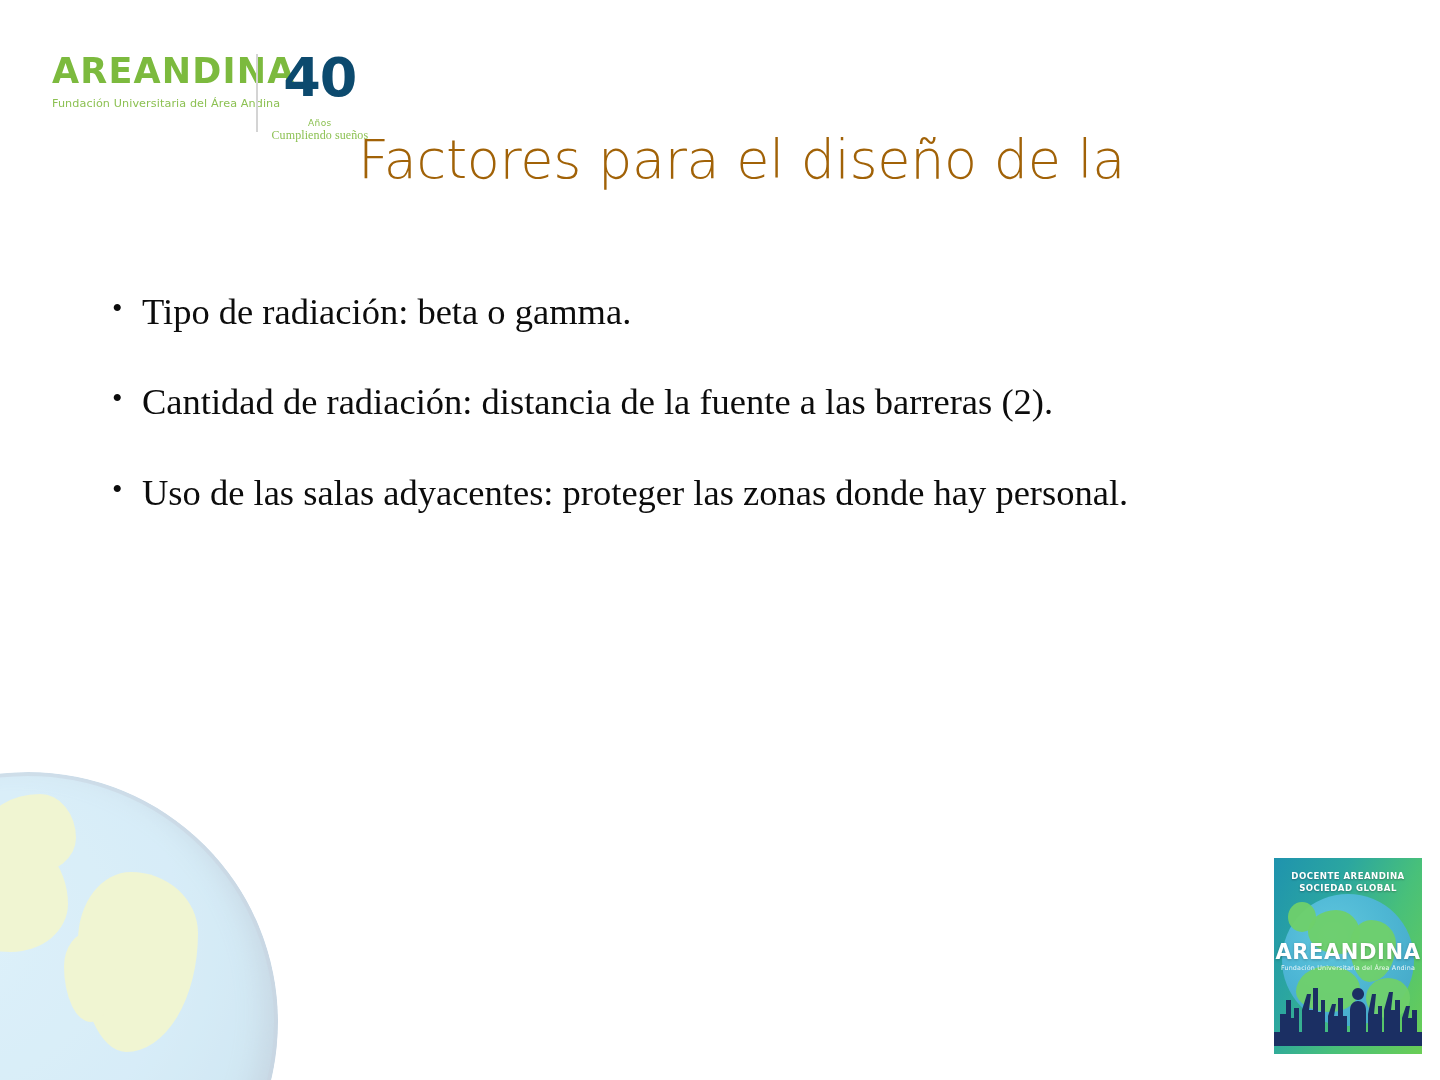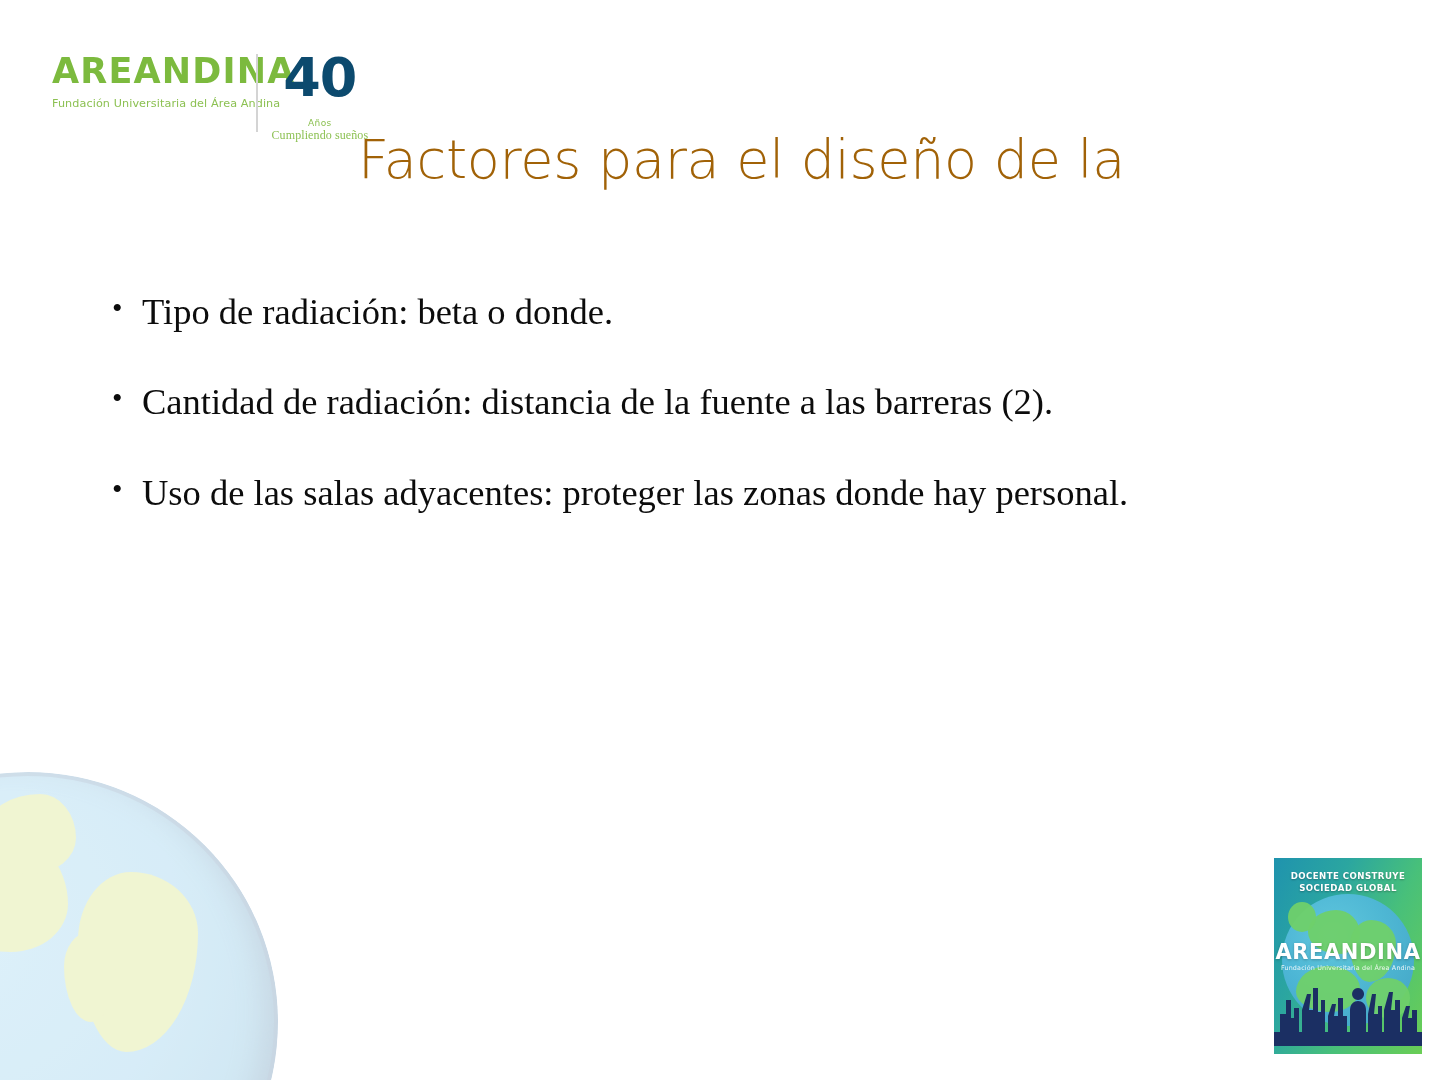--- a/index.html
+++ b/index.html
@@ -275,7 +275,7 @@
   </div>
 
   <ul class="body-list">
-    <li class="bullet-item">Tipo de radiación: beta o donde.</li>
+    <li class="bullet-item">Tipo de radiación: beta o gamma.</li>
     <li class="bullet-item">Cantidad de radiación: distancia de la fuente a las barreras (2).</li>
     <li class="bullet-item">Uso de las salas adyacentes: proteger las zonas donde hay personal.</li>
   </ul>

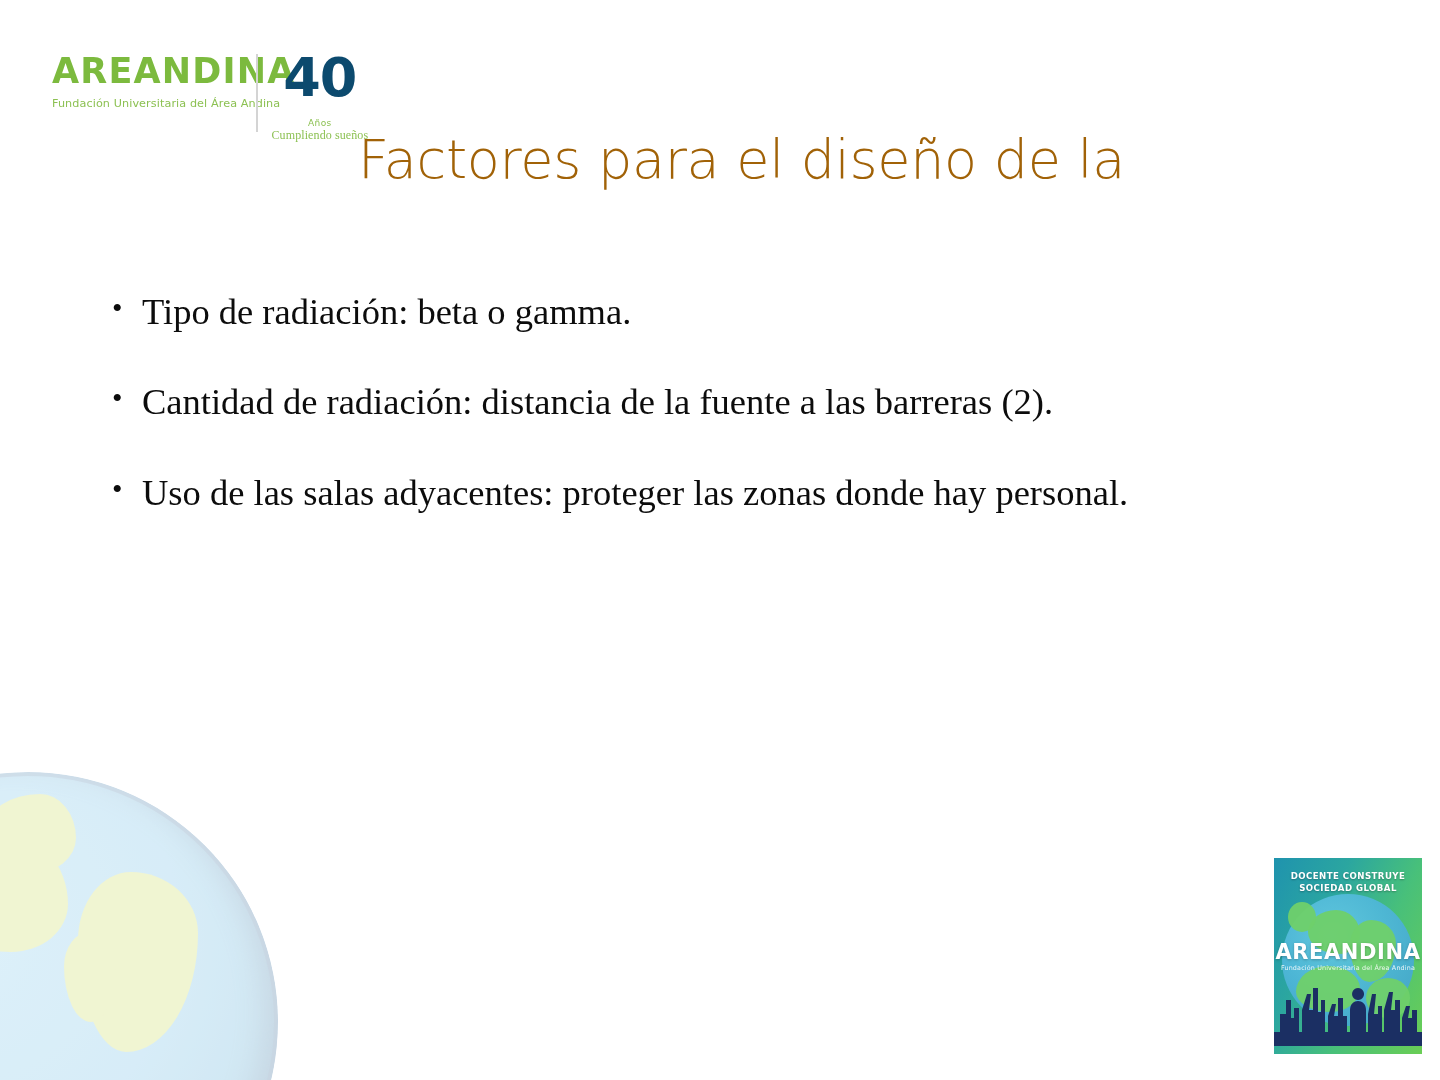--- a/index.html
+++ b/index.html
@@ -289,7 +289,7 @@
     <div class="badge-land bl5"></div>
 
     <div class="badge-heading">
-      <div>DOCENTE CONSTRUYE</div>
+      <div>DOCENTE AREANDINA</div>
       <div>SOCIEDAD GLOBAL</div>
     </div>
 

